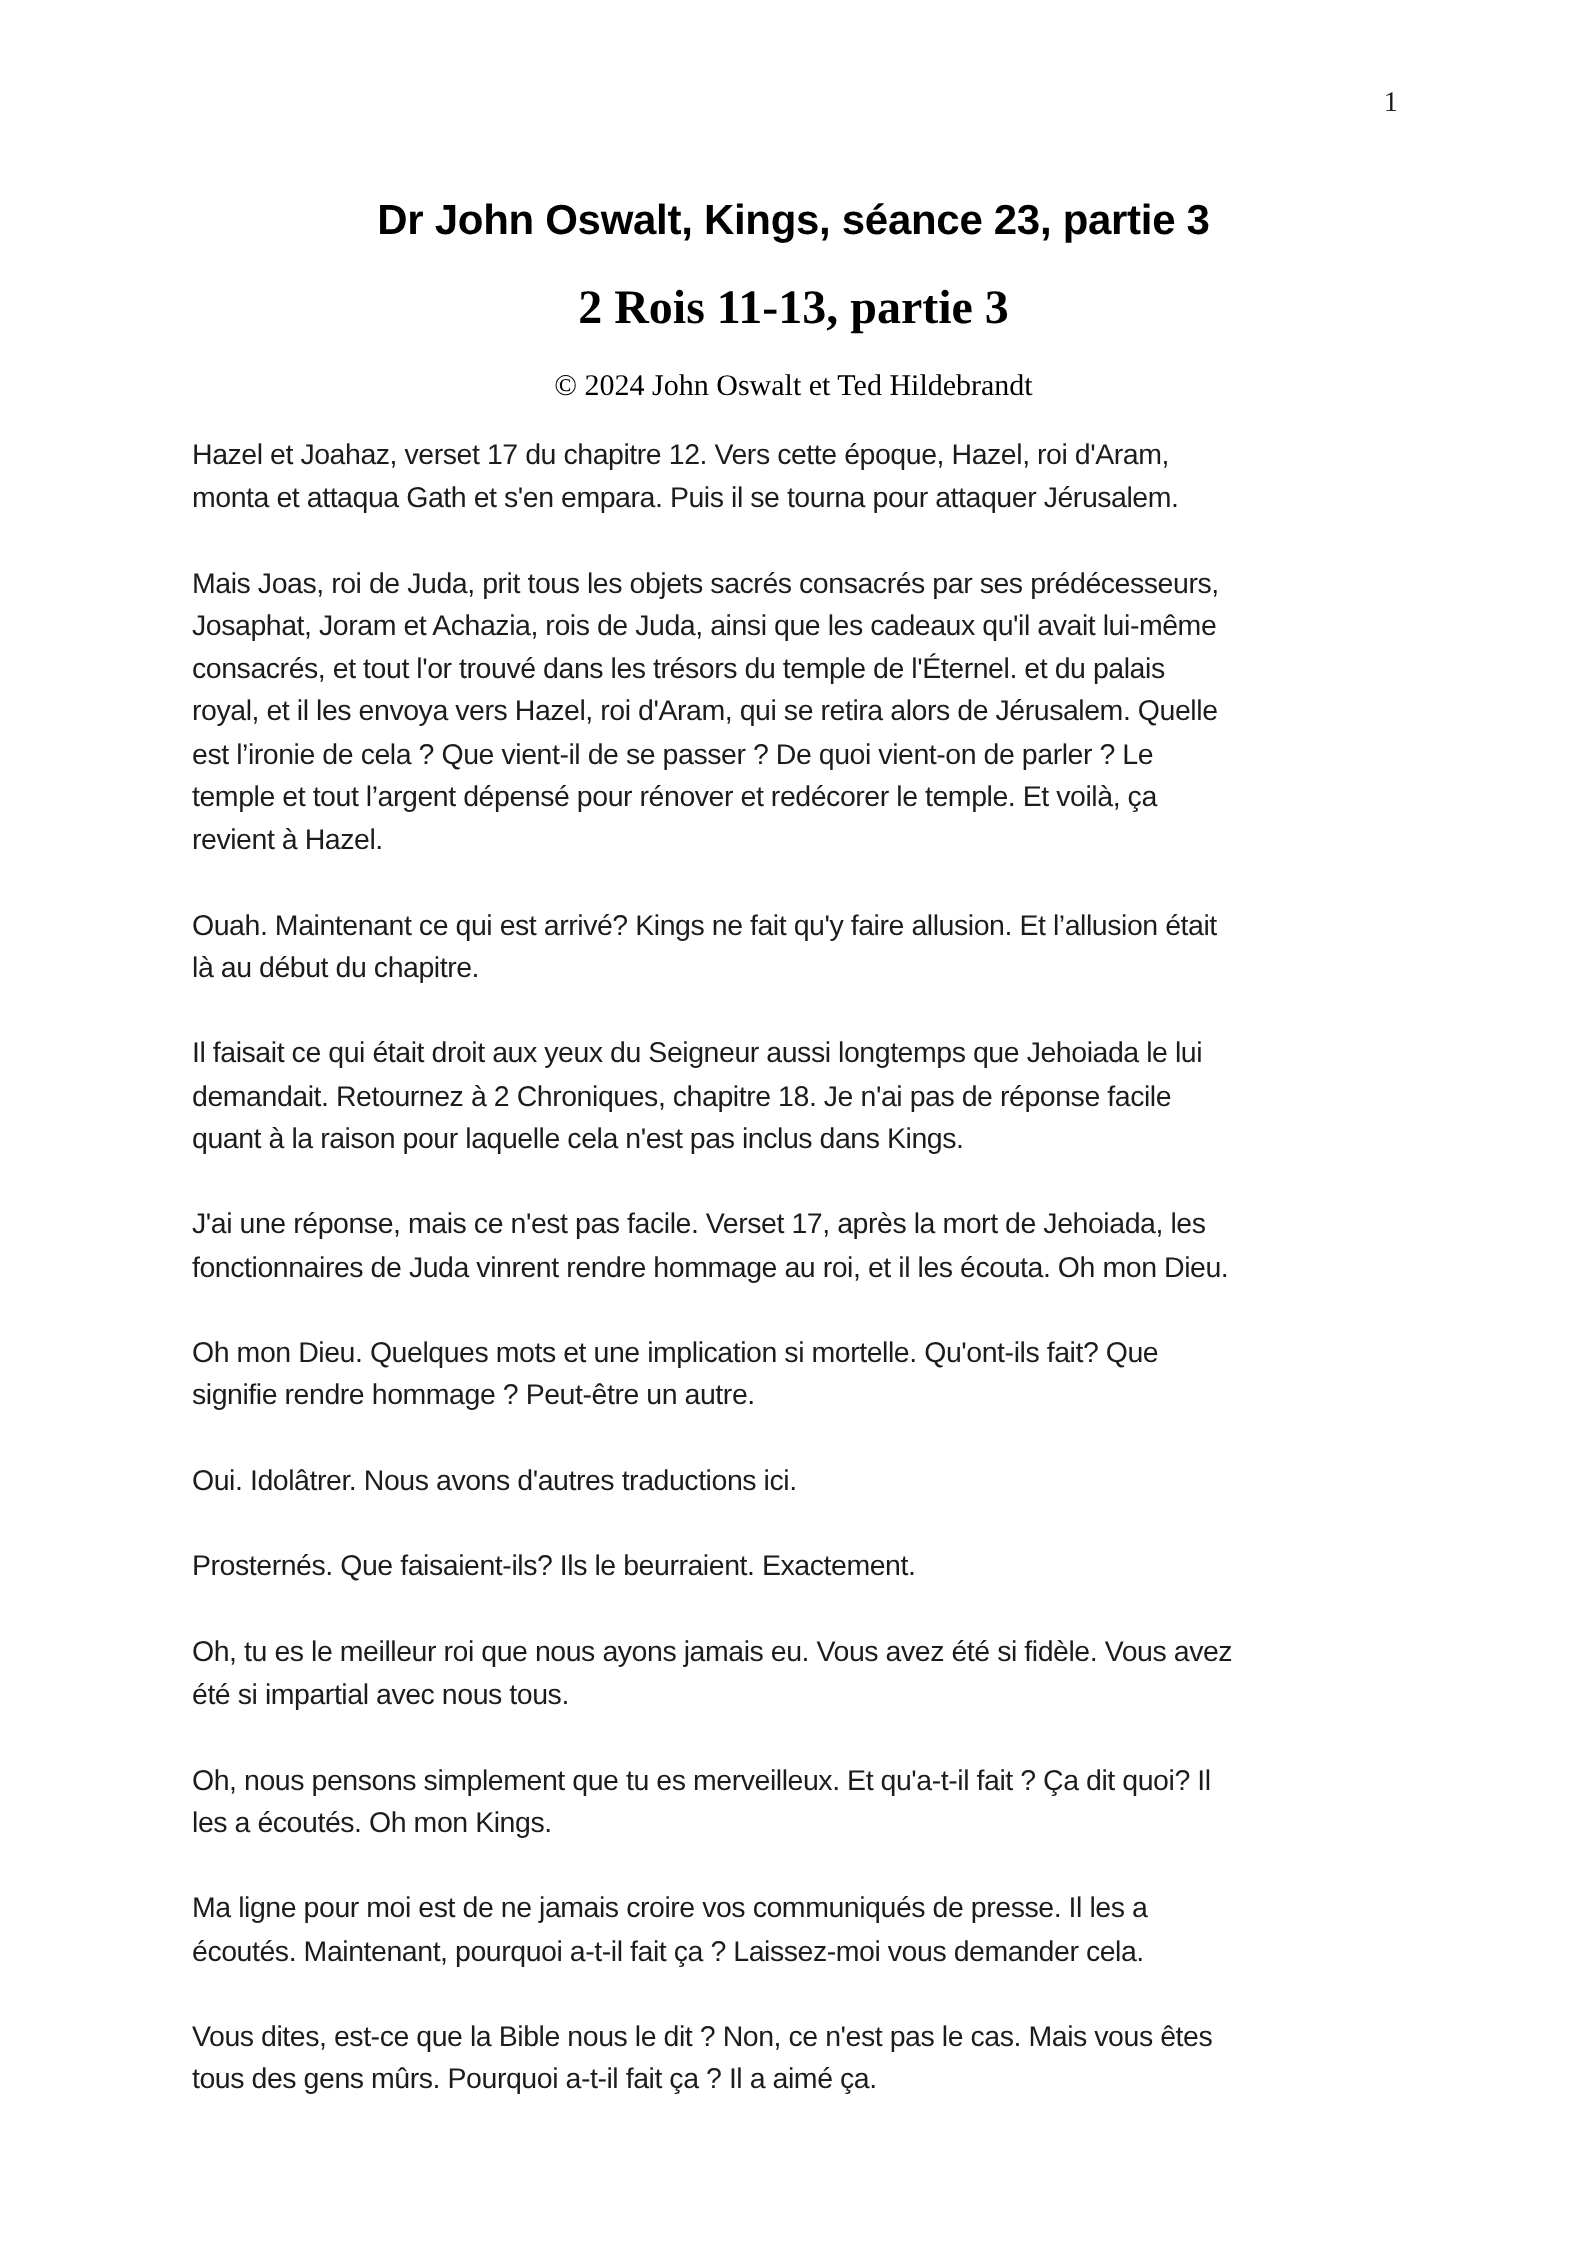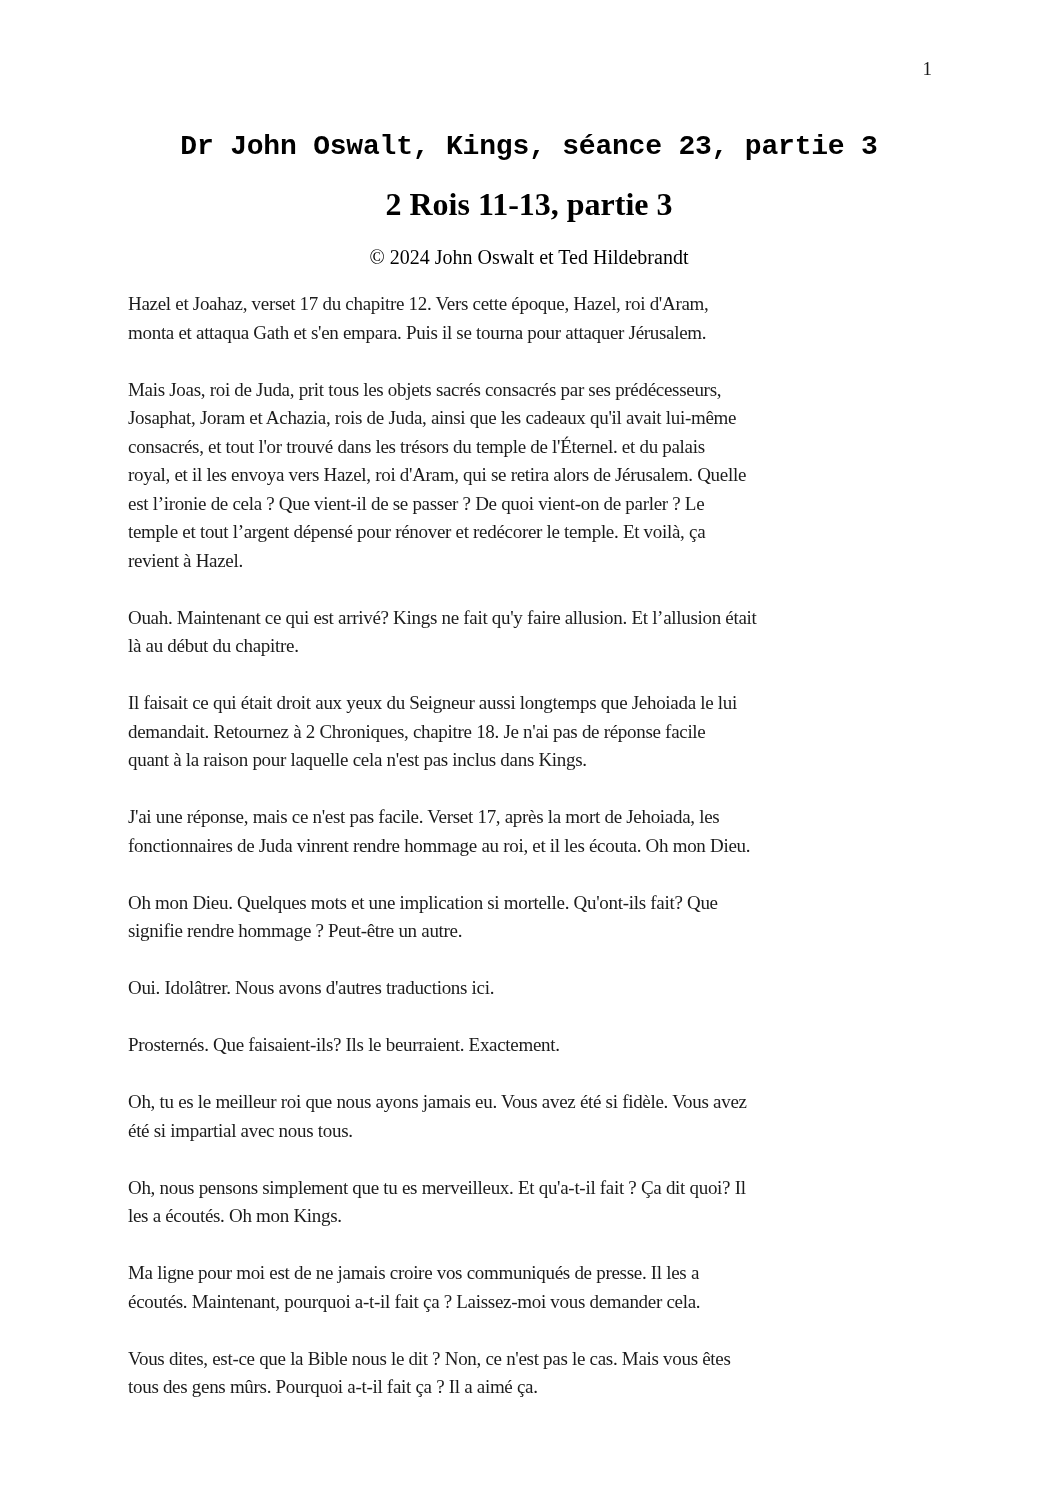--- a/index.html
+++ b/index.html
@@ -31,7 +31,7 @@
   }
   .title-main {
     margin: 0;
-    font-family: Liberation Mono, monospace;
+    font-family: Liberation Sans, sans-serif;
     font-weight: bold;
     font-size: 28px;
     line-height: 38px;

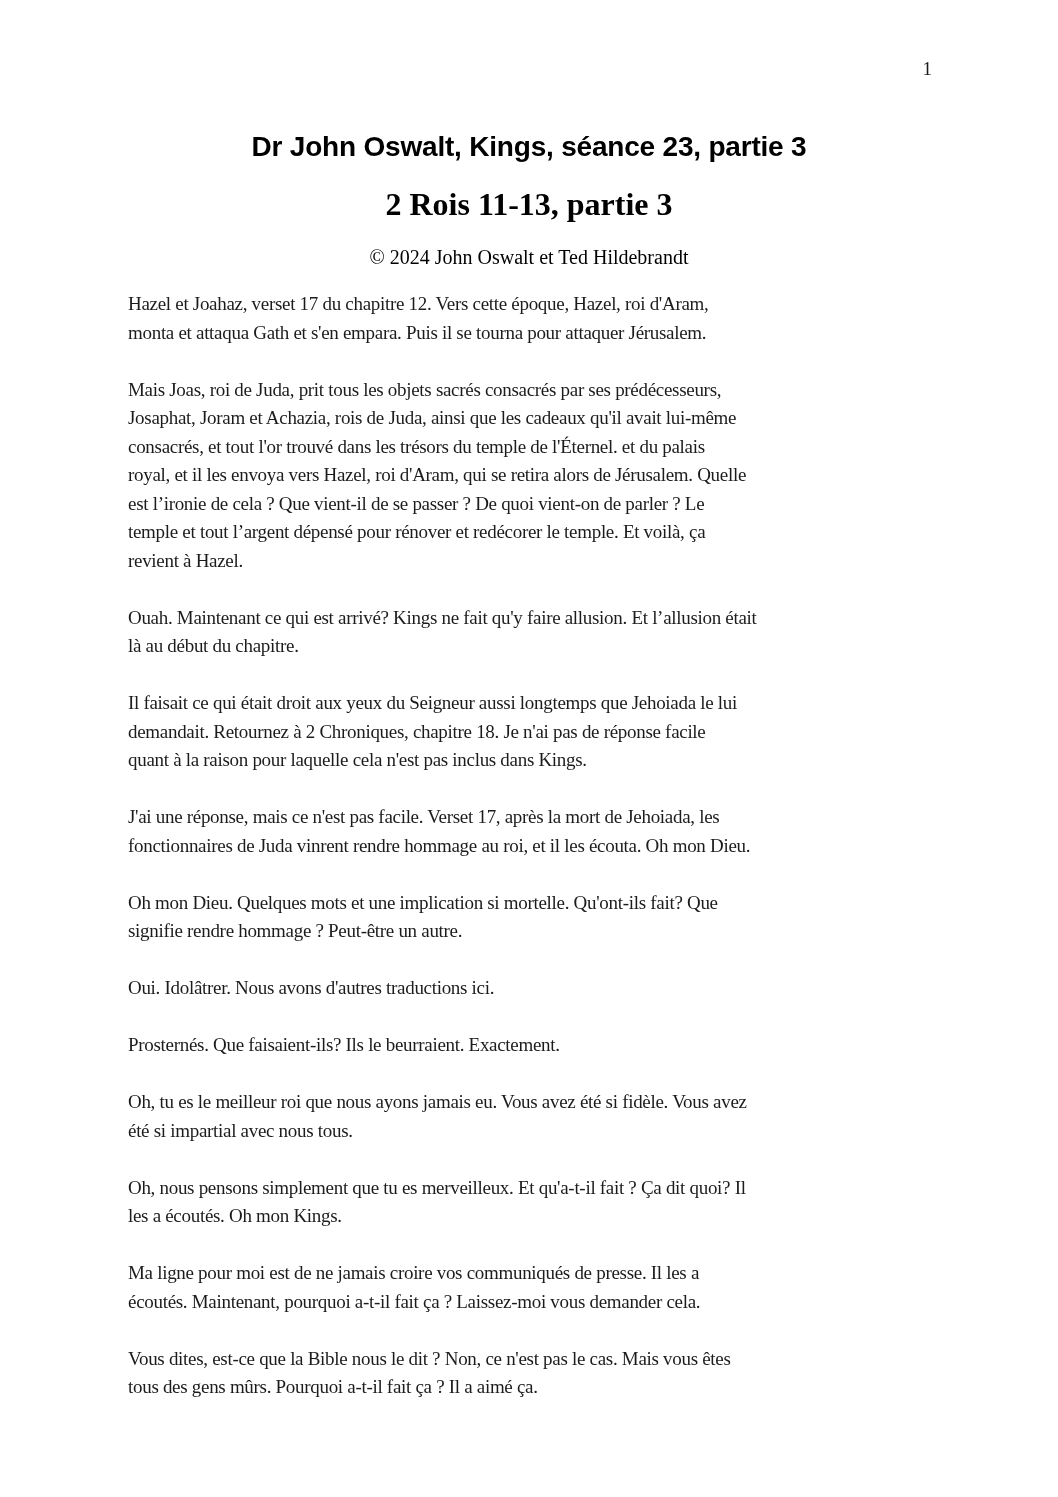--- a/index.html
+++ b/index.html
@@ -59,7 +59,7 @@
   }
   .content p {
     margin: 0 0 28.5px 0;
-    font-family: Liberation Serif, serif;
+    font-family: Liberation Sans, sans-serif;
     font-size: 19px;
     line-height: 28.5px;
     letter-spacing: -0.3px;

